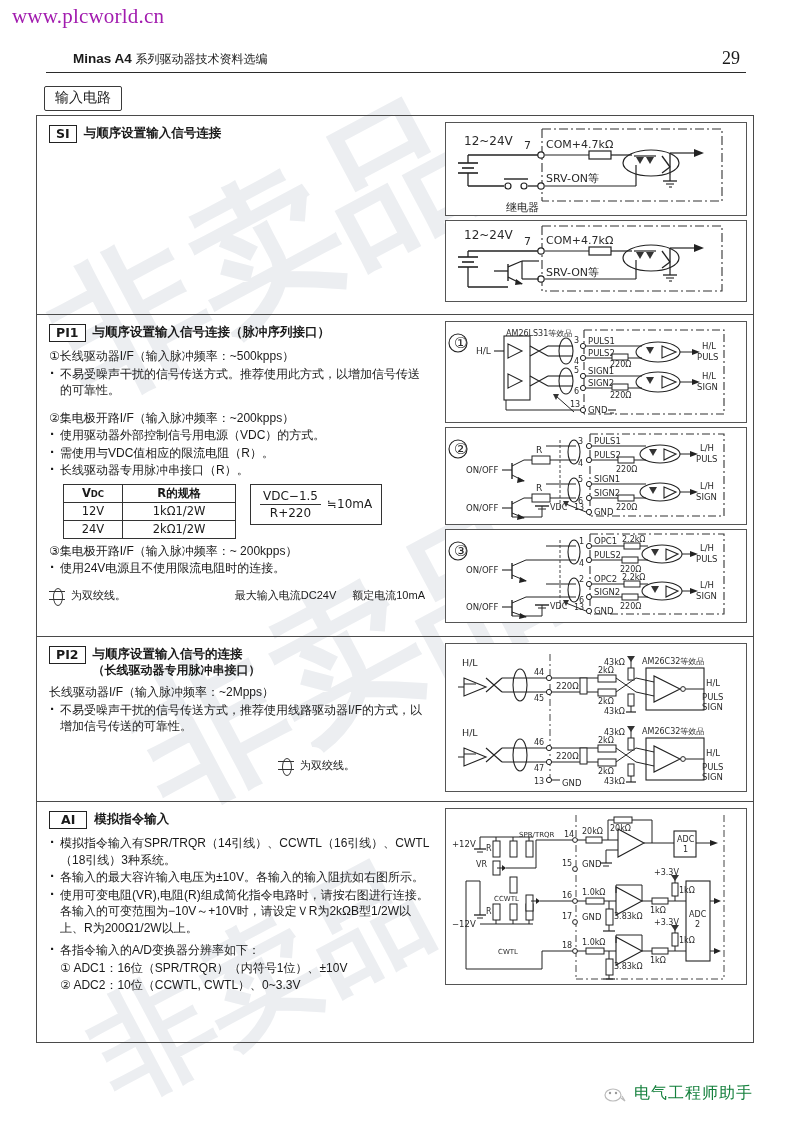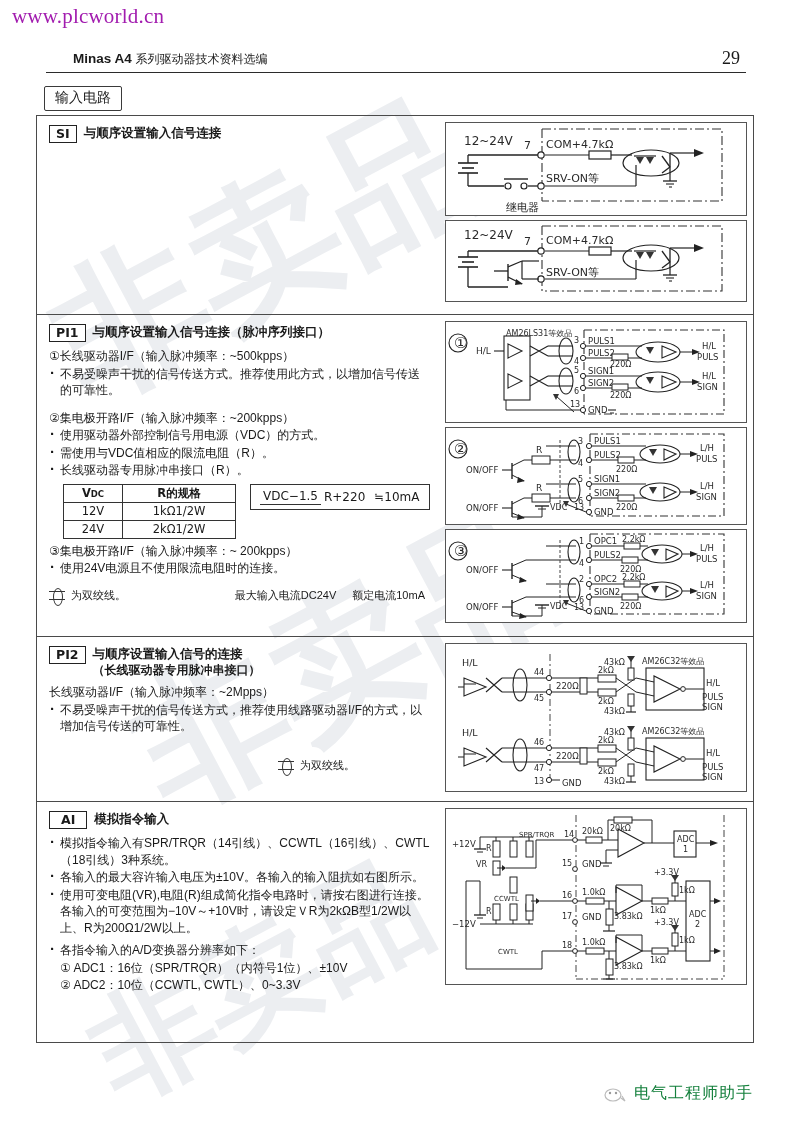--- a/index.html
+++ b/index.html
@@ -221,7 +221,7 @@
   }
   .frac {
     display: inline-flex;
-    flex-direction: row;
+    flex-direction: column;
     align-items: center;
     line-height: 14px;
     text-align: center;

